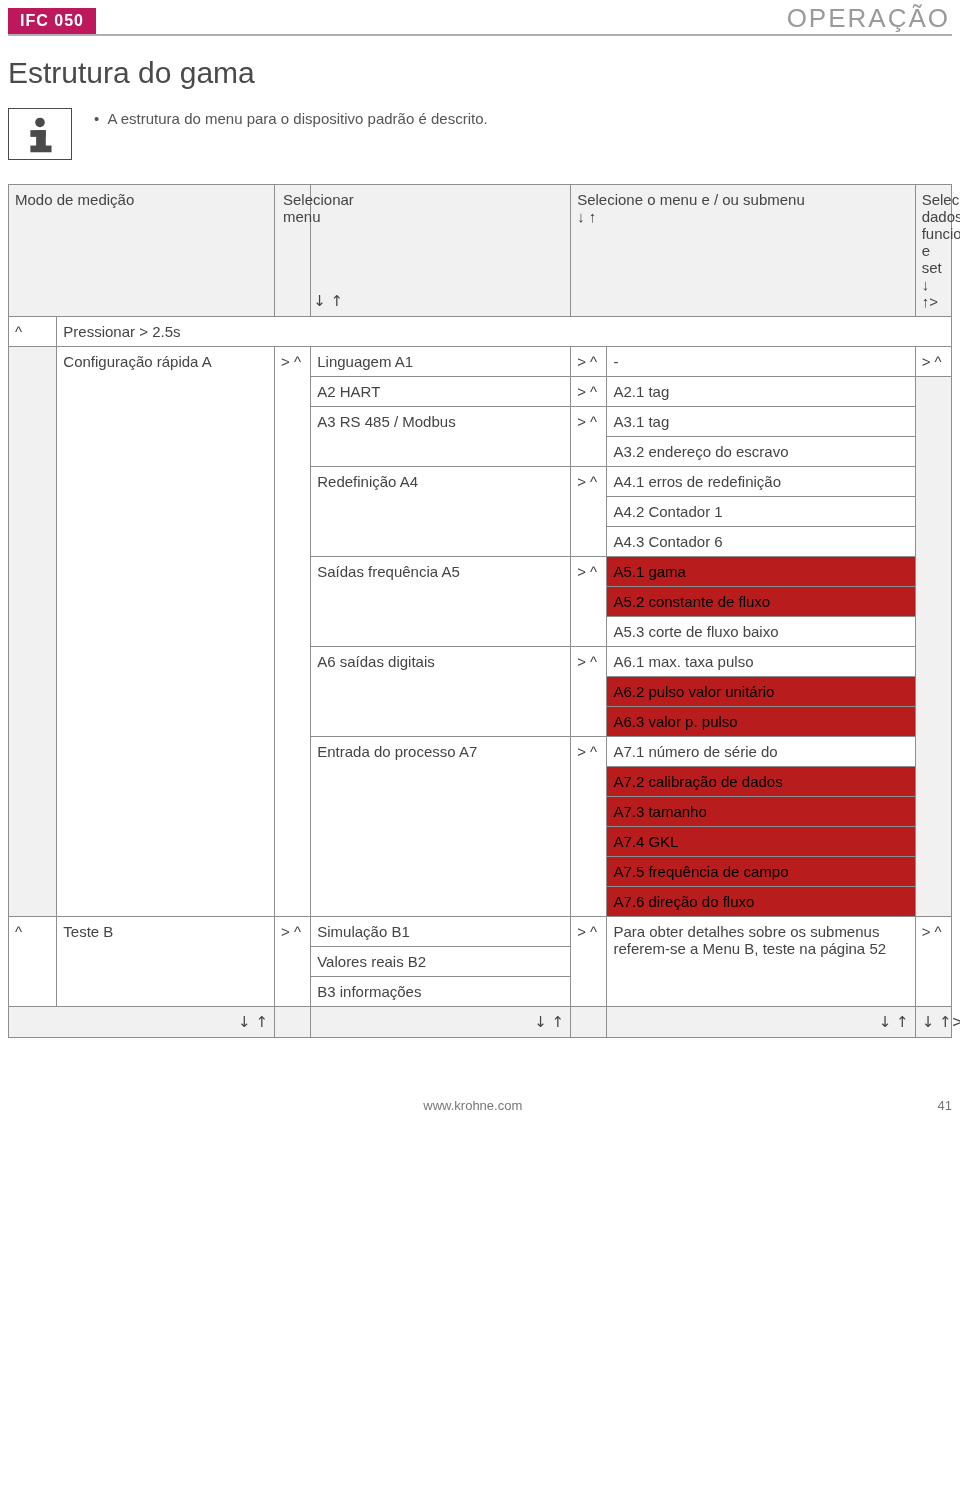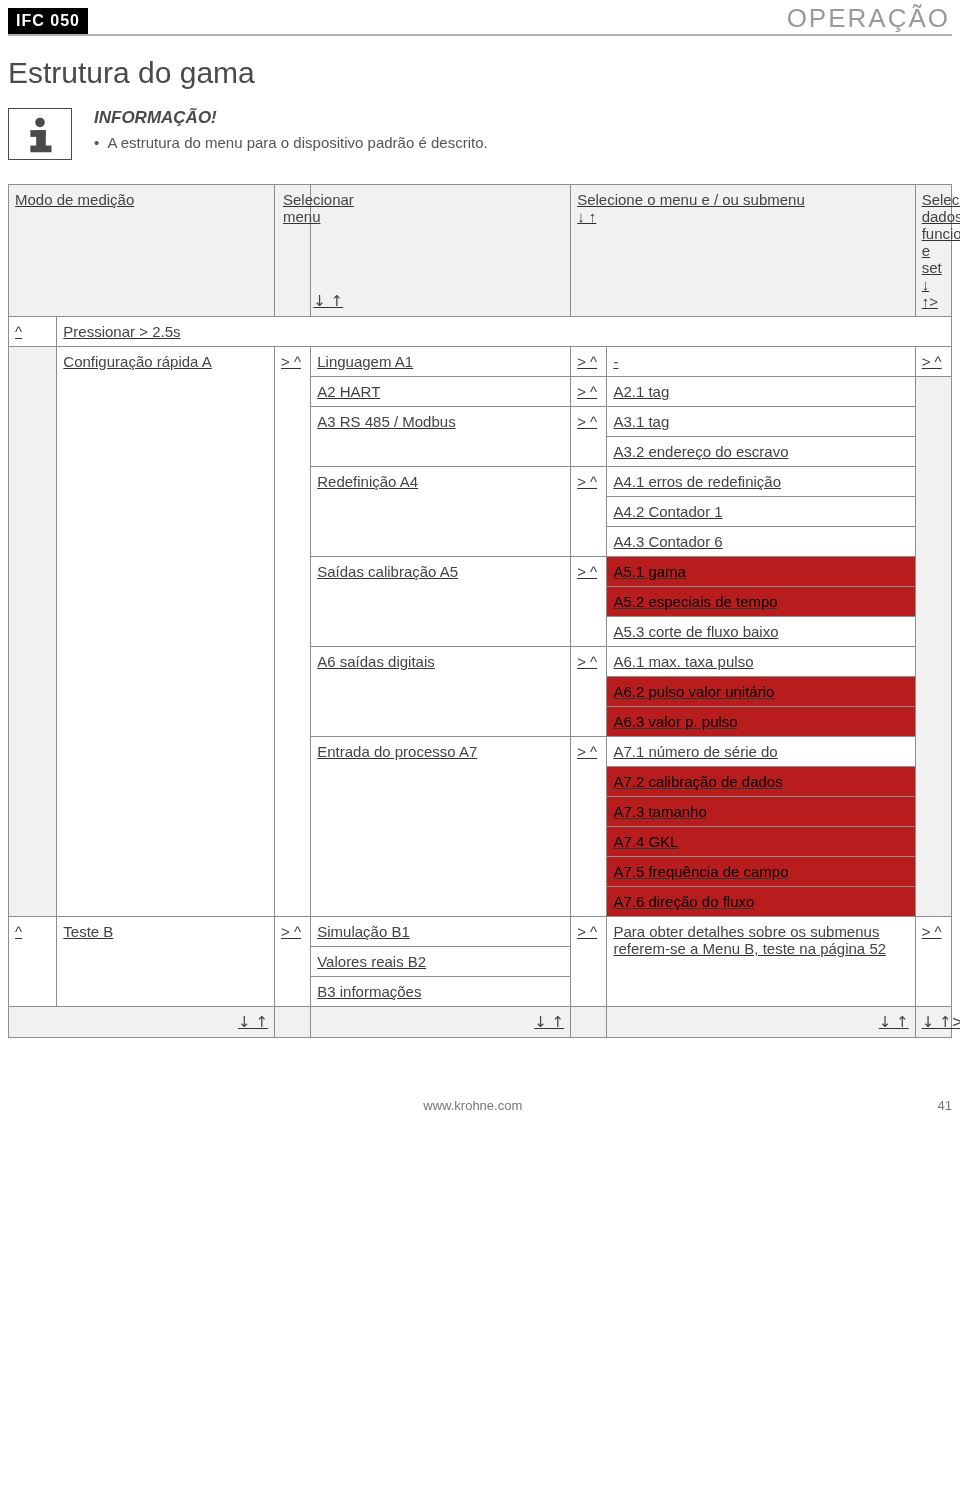--- a/index.html
+++ b/index.html
@@ -8,7 +8,7 @@
 
   
   .header { display: flex; align-items: stretch; height: 28px; margin: 8px 8px 0 8px; border-bottom: 2px solid #b0b0b0; }
-  .header-left { width: 80px; background: #000000; color: #fff; font-weight: bold; display: flex; align-items: center; justify-content: center; font-size: 16px; letter-spacing: 1px; }
+  .header-left { width: 88px; background: #be185d; color: #fff; font-weight: bold; display: flex; align-items: center; justify-content: center; font-size: 16px; letter-spacing: 1px; }
   .header-mid { flex: 1; }
   .header-right { font-size: 26px; color: #9a9a9a; display: flex; align-items: flex-end; padding-right: 2px; letter-spacing: 2px; }
 

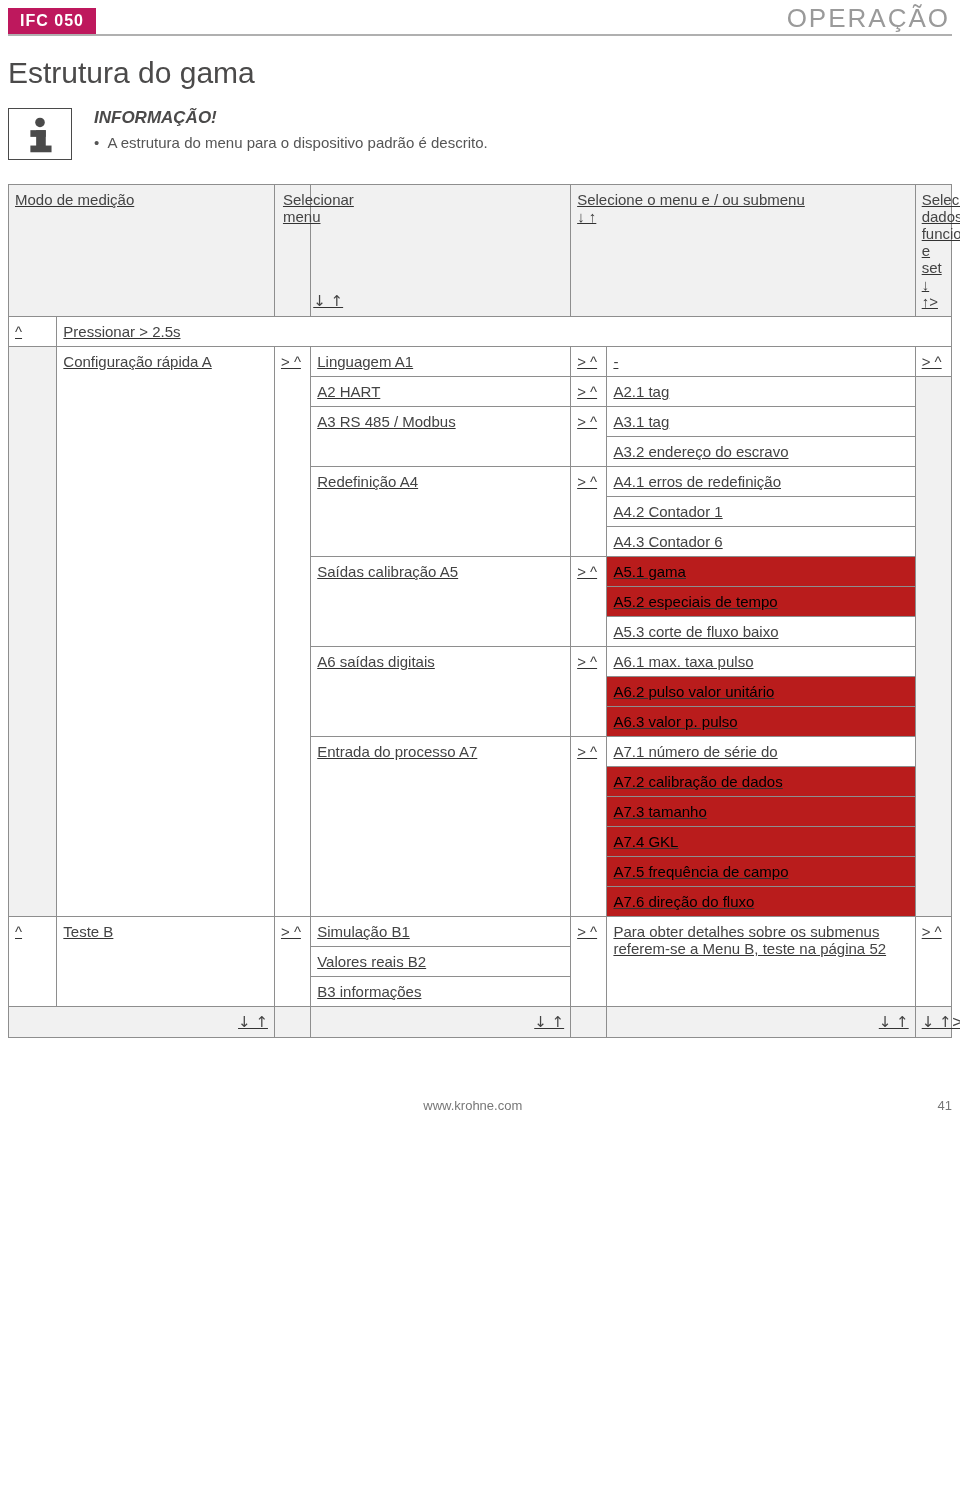--- a/index.html
+++ b/index.html
@@ -67,7 +67,6 @@
     </svg>
   </div>
   <div class="info-body">
-    <div class="info-head">INFORMAÇÃO!</div>
     <ul>
       <li>A estrutura do menu para o dispositivo padrão é descrito.</li>
     </ul>

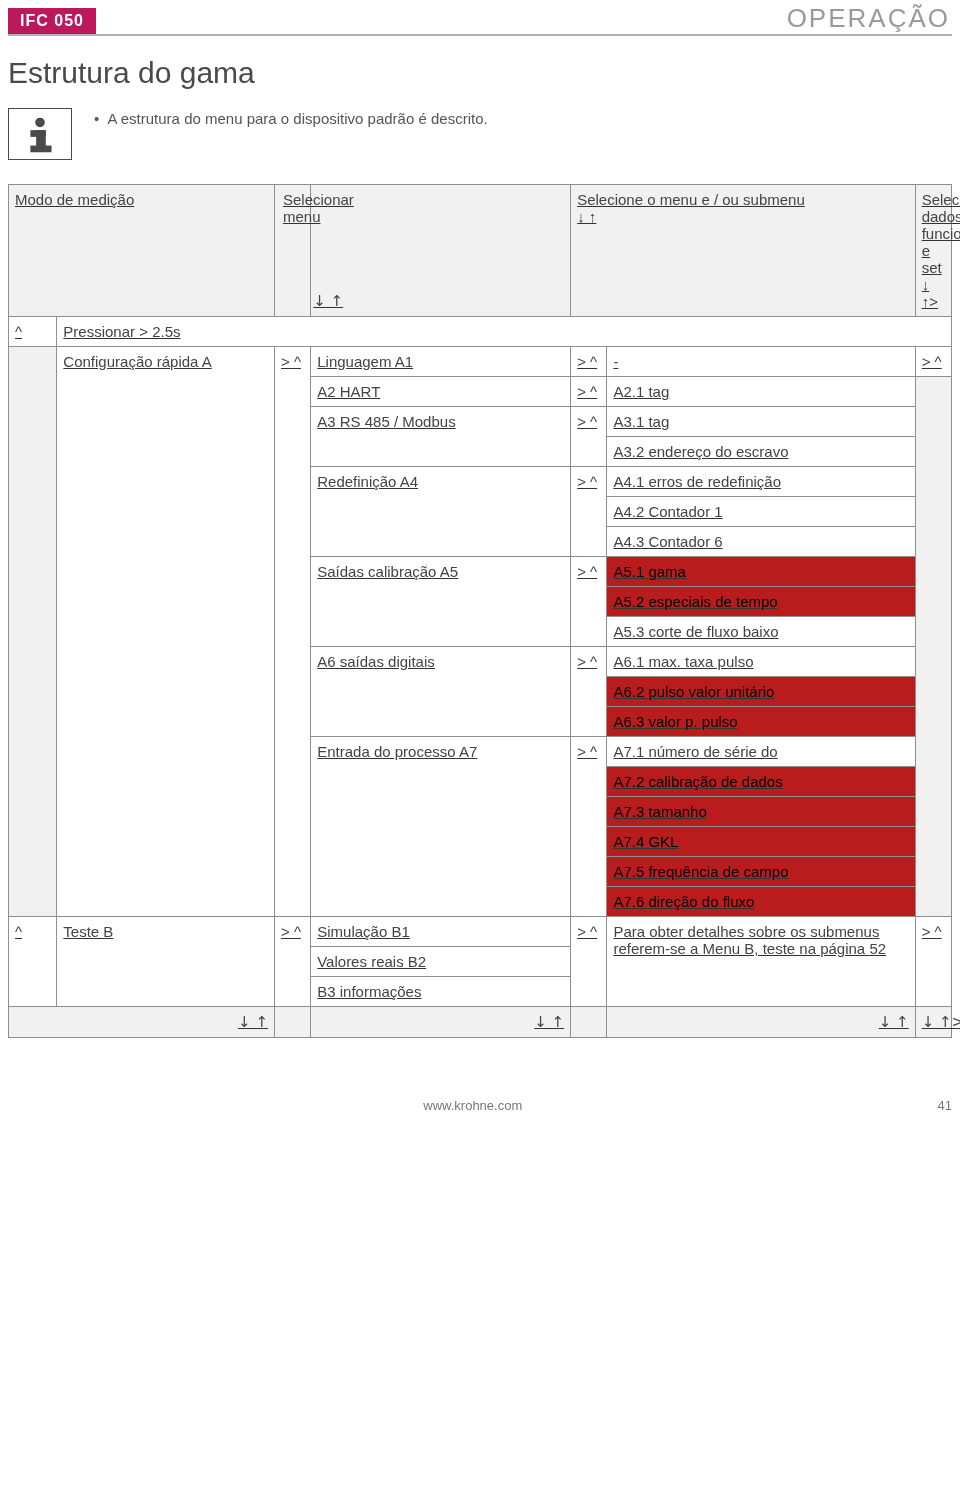--- a/index.html
+++ b/index.html
@@ -25,7 +25,7 @@
   .info-body li { margin-bottom: 2px; line-height: 1.4; }
 
   
-  .tbl { width: calc(100% - 16px); margin: 0 8px; border-collapse: collapse; border: 1px solid #8e8e8e; background: #f1f1f1; table-layout: fixed; text-decoration: underline; }
+  .tbl { width: calc(100% - 16px); margin: 0 8px; border-collapse: collapse; border: 1px solid #8e8e8e; background: #f1f1f1; table-layout: fixed; }
   .tbl td { border: 1px solid #8e8e8e; padding: 6px 6px; vertical-align: top; font-size: 15px; color: #444; }
   .tbl .hdrow td { height: 92px; }
   .tbl .white { background: #fff; }

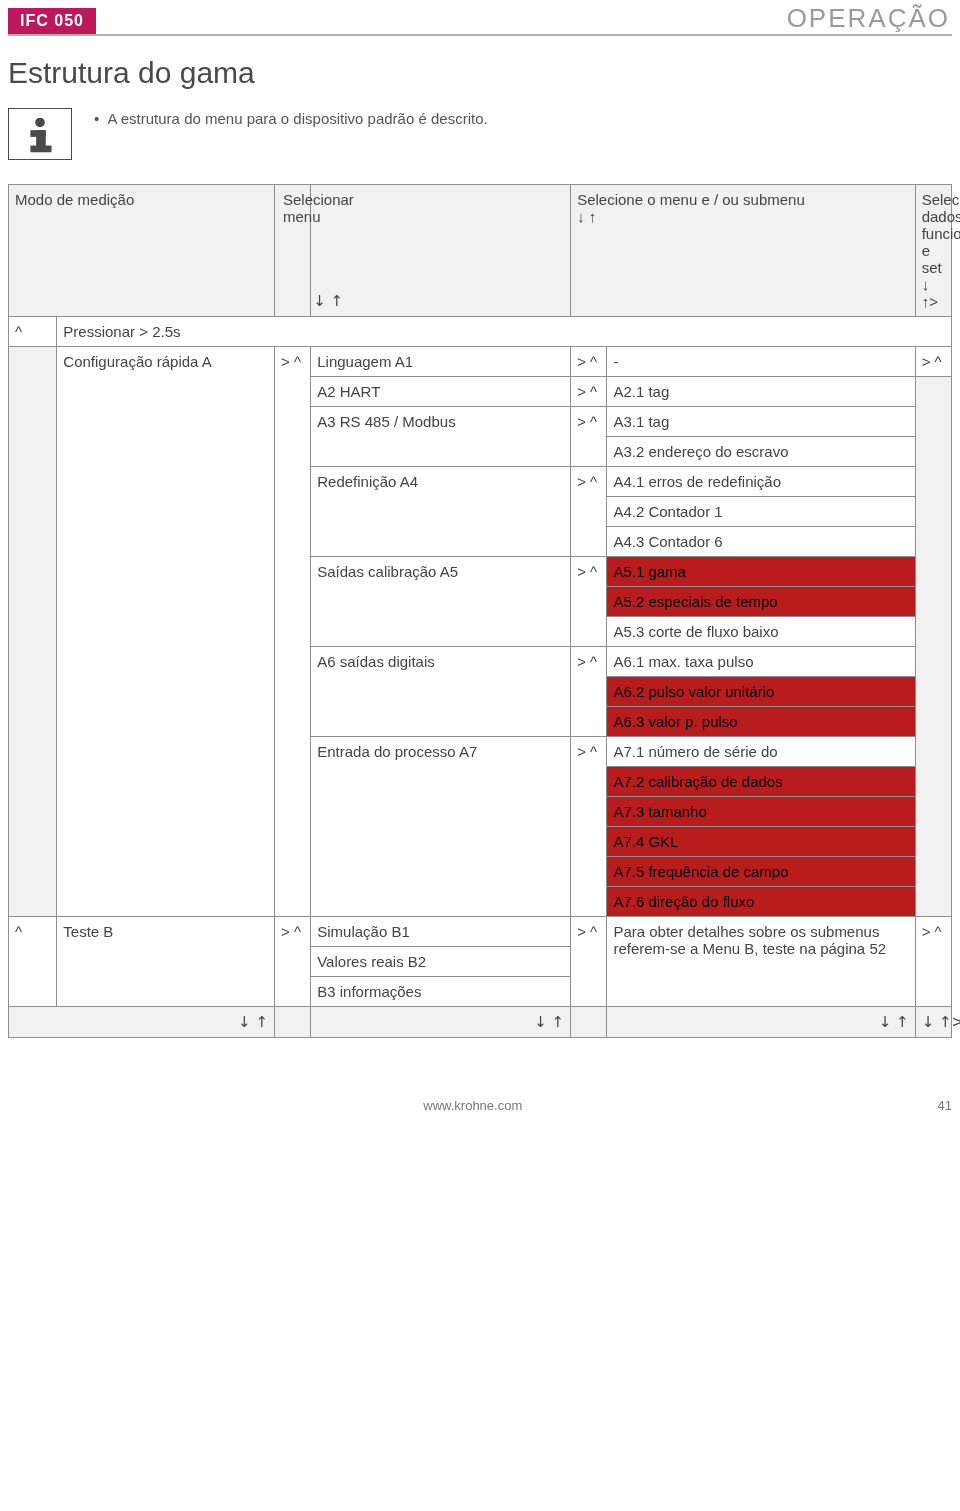--- a/index.html
+++ b/index.html
@@ -142,7 +142,7 @@
         <td class="white">A4.3 Contador 6</td>
       </tr>
   <tr>
-    <td class="white" rowspan="3">Saídas calibração A5</td>
+    <td class="white" rowspan="3">Saídas frequência A5</td>
     <td class="white" rowspan="3">&gt; ^</td>
     <td class="orange">A5.1 gama</td>
   </tr>

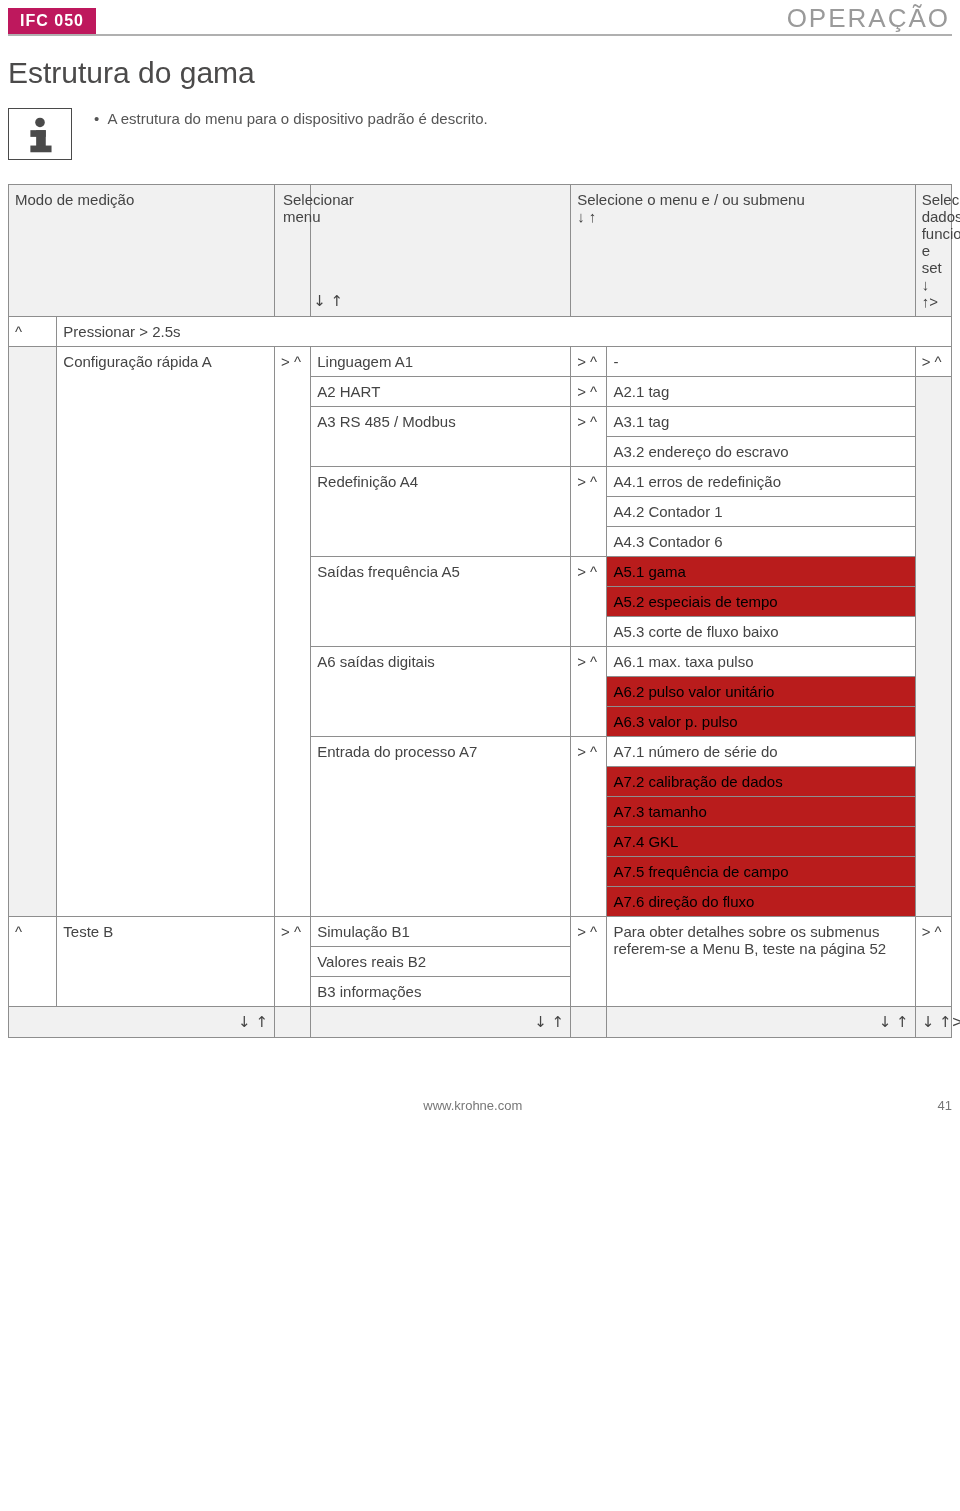--- a/index.html
+++ b/index.html
@@ -147,7 +147,7 @@
     <td class="orange">A5.1 gama</td>
   </tr>
   <tr>
-        <td class="orange">A5.2 especiais de tempo</td>
+        <td class="orange">A5.2 constante de fluxo</td>
       </tr>
   <tr>
         <td class="white">A5.3 corte de fluxo baixo</td>

